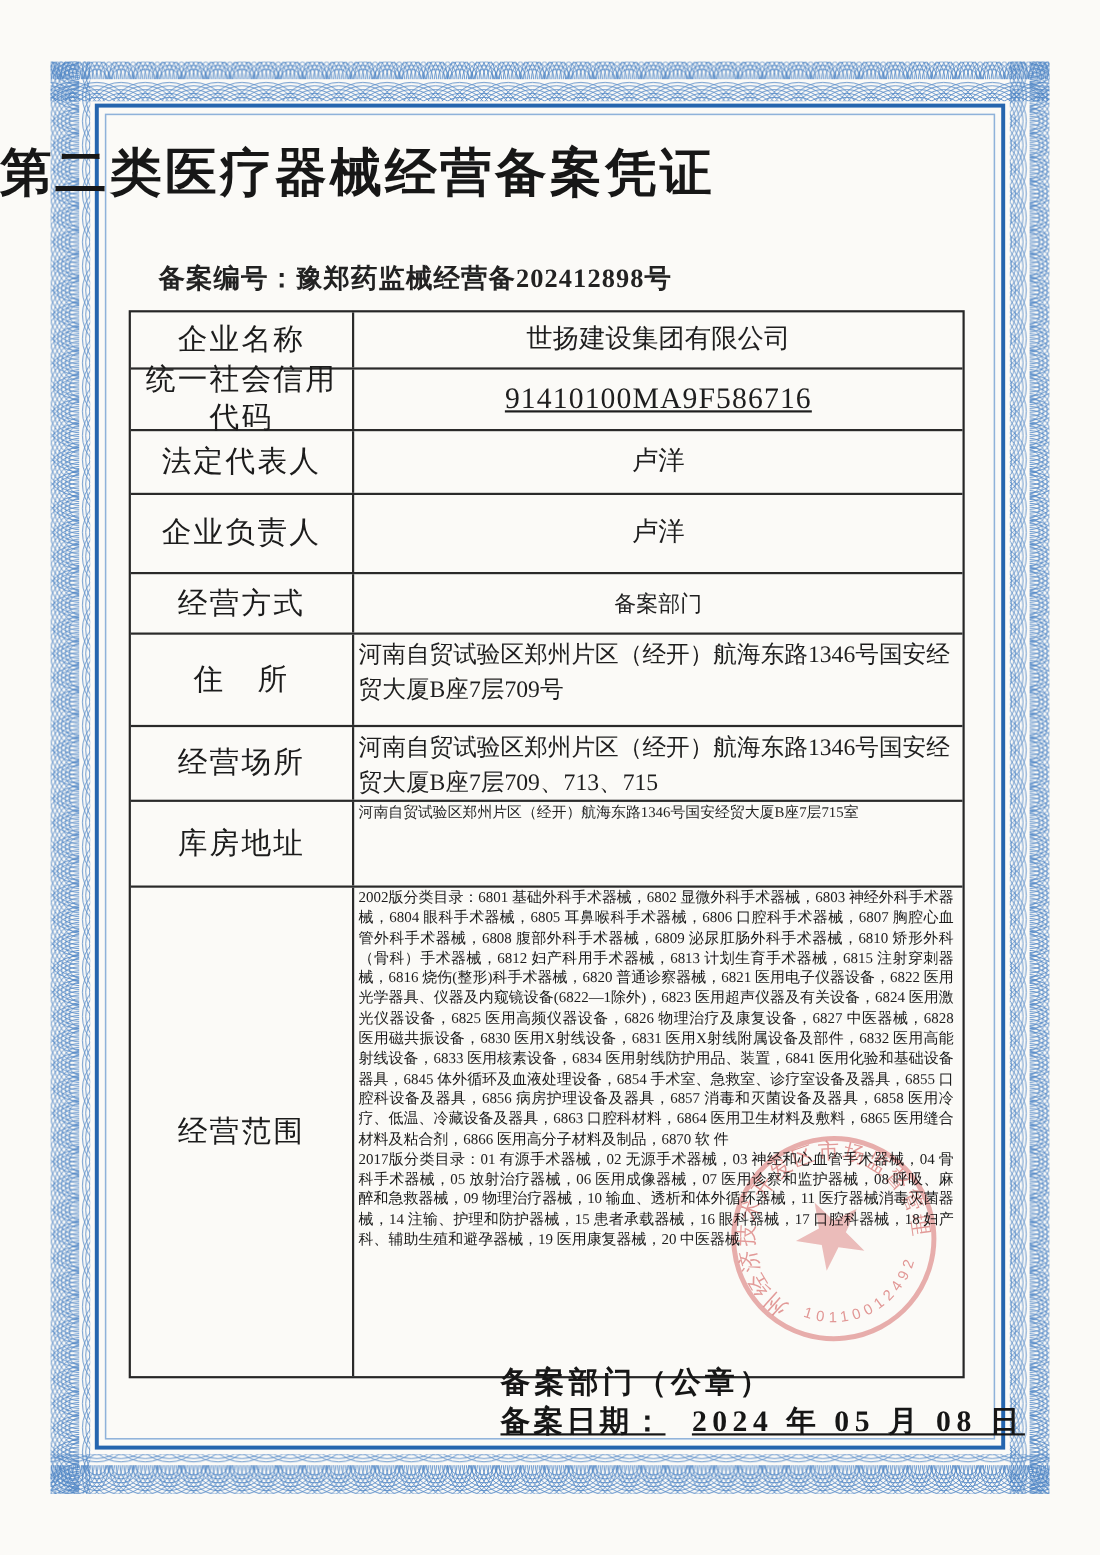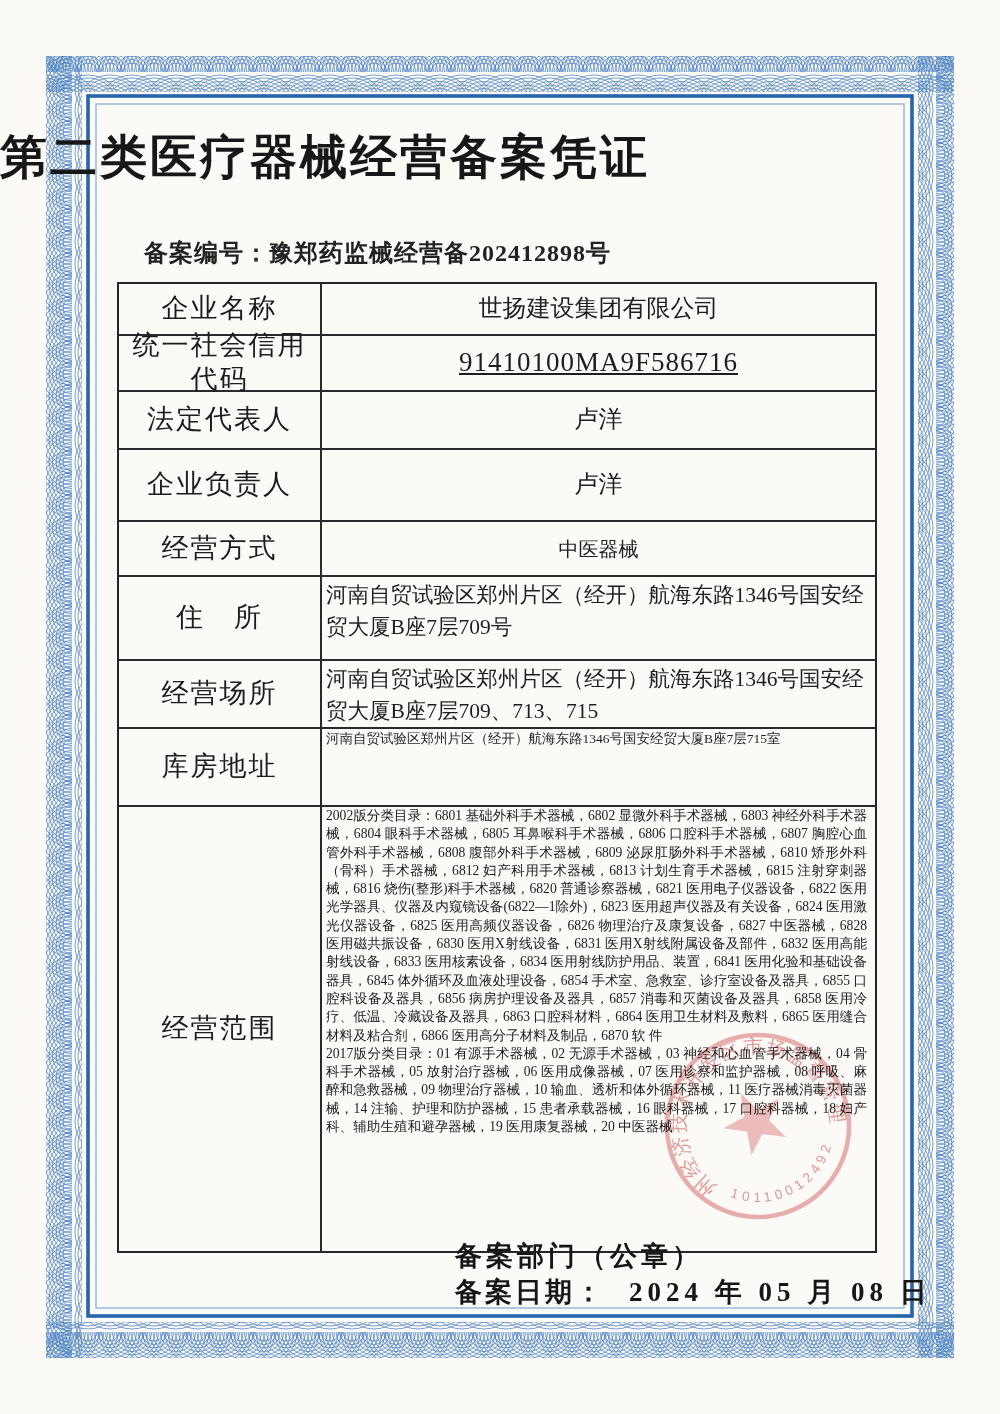--- a/index.html
+++ b/index.html
@@ -336,7 +336,7 @@
   </div>
   <div class="row" style="height:55px">
     <div class="cell-label">经营方式</div>
-    <div class="cell-value v-small">中医器械</div>
+    <div class="cell-value v-small">备案部门</div>
   </div>
   <div class="row" style="height:84px">
     <div class="cell-label">住　所</div>

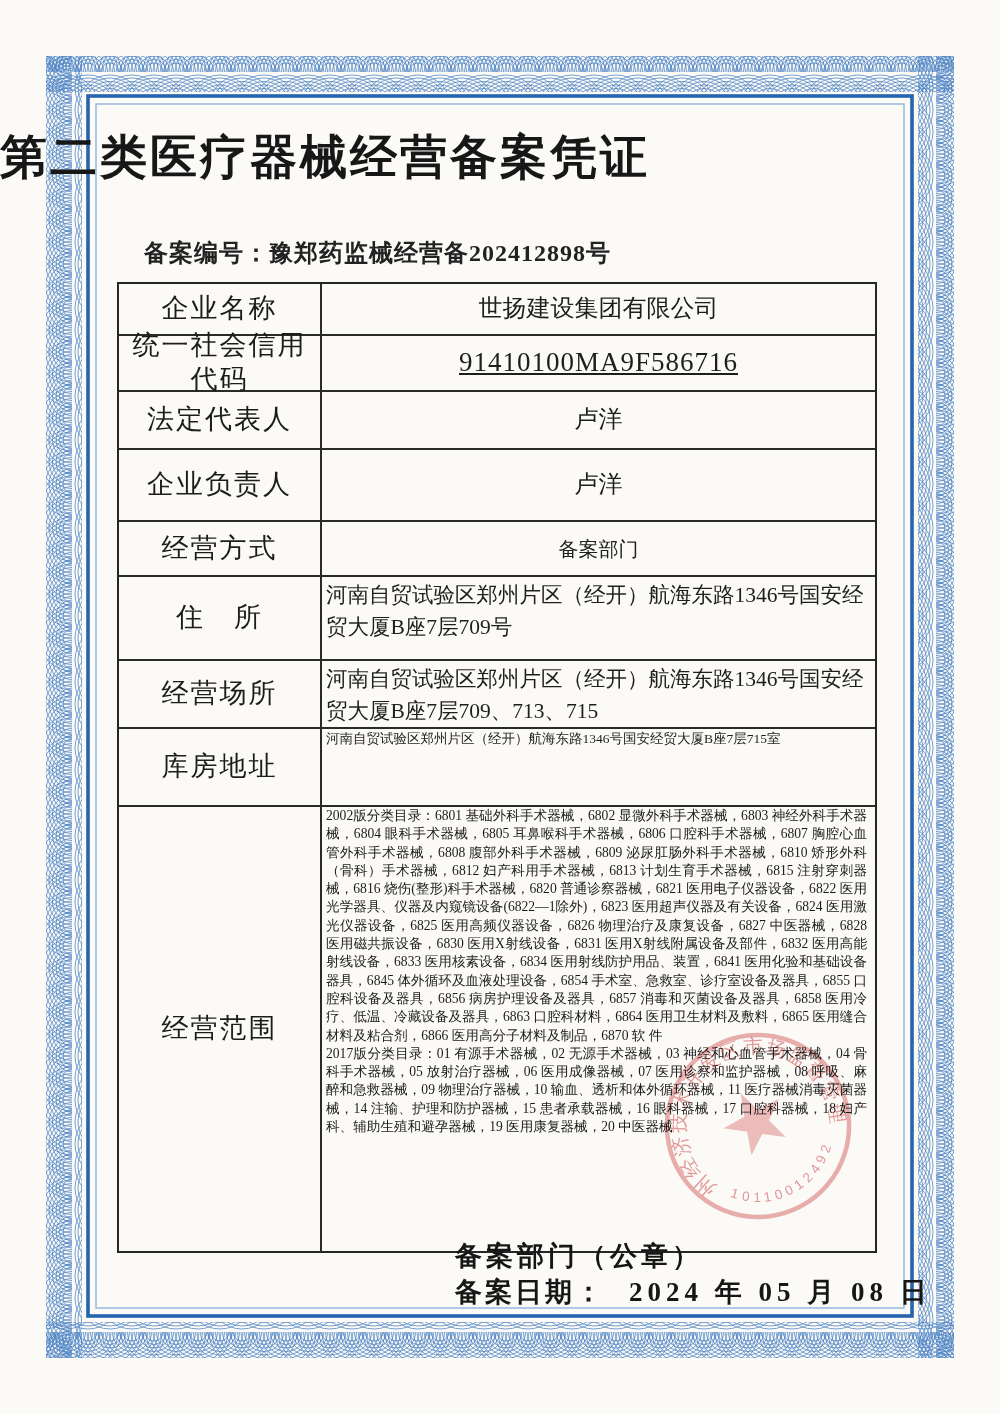--- a/index.html
+++ b/index.html
@@ -64,7 +64,7 @@
   }
   .footer-date{
     position:absolute;left:455px;top:1274px;z-index:1;
-    font-size:27px;font-weight:bold;letter-spacing:3px;color:#161616;
+    font-size:27px;font-weight:bold;letter-spacing:3px;color:#161616;text-decoration:underline;
   }
   .footer-date .dval{margin-left:24px;letter-spacing:5px;font-weight:bold;}
 </style>

